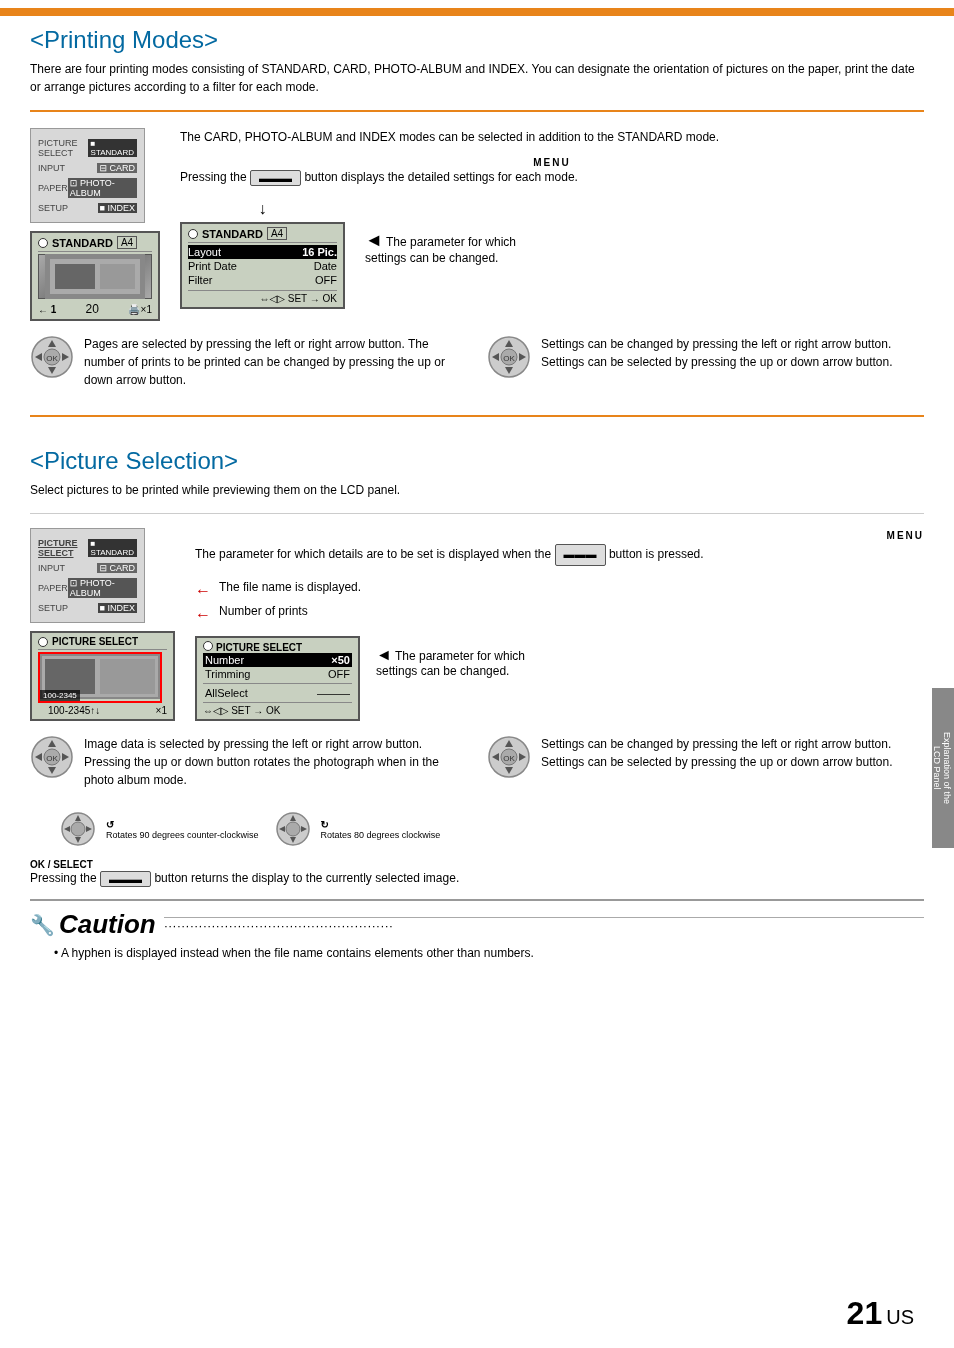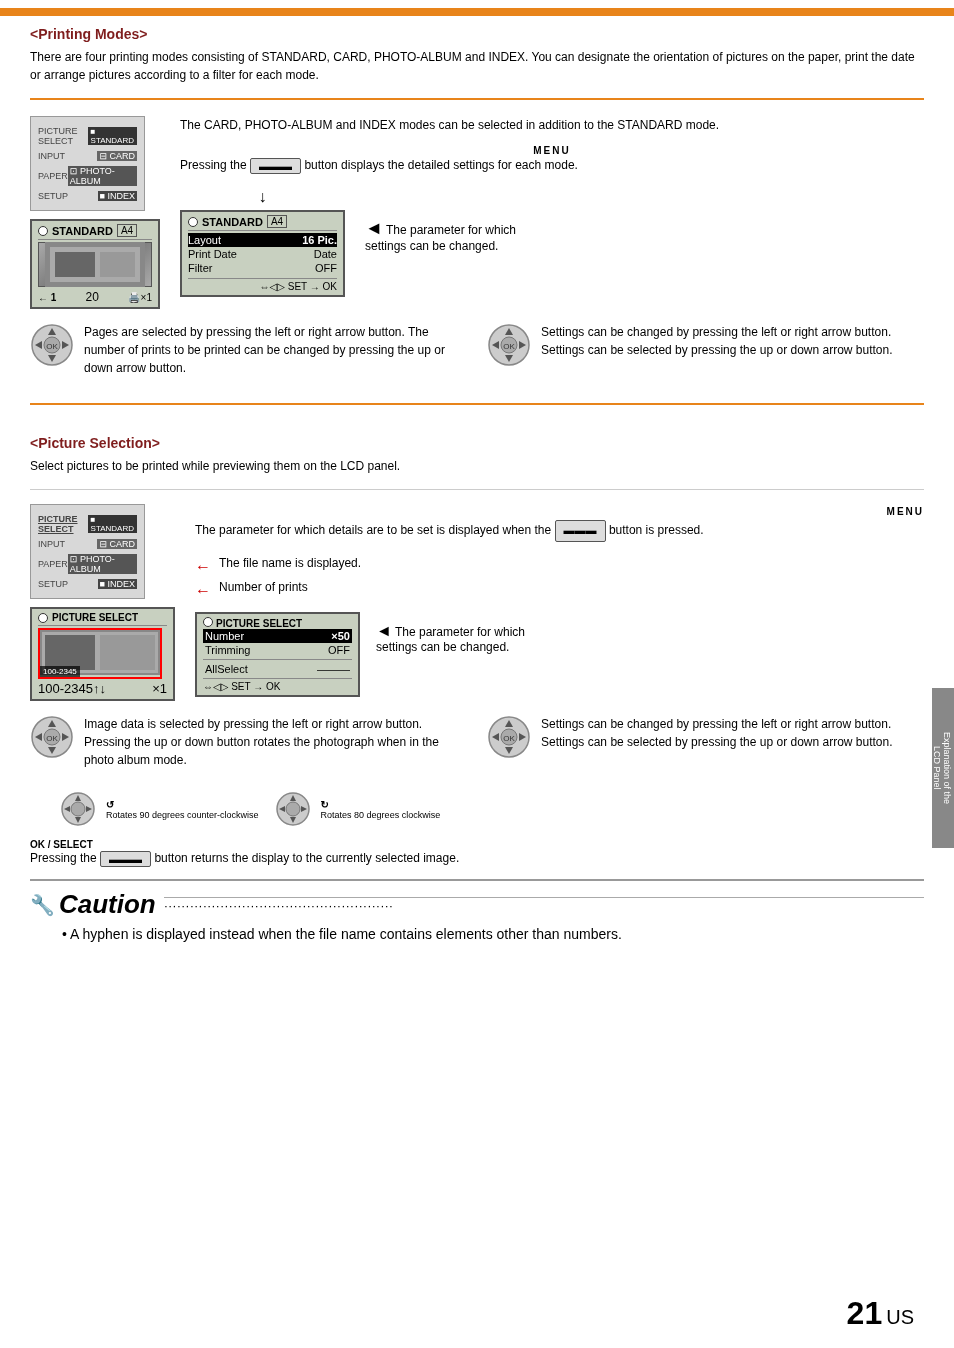--- a/index.html
+++ b/index.html
@@ -45,9 +45,9 @@
 
     
     .section-title {
-      color: #7f1d1d;
-      font-size: 14px;
-      font-weight: bold;
+      color: #0369a1;
+      font-size: 24px;
+      font-weight: normal;
       margin-bottom: 6px;
     }
 

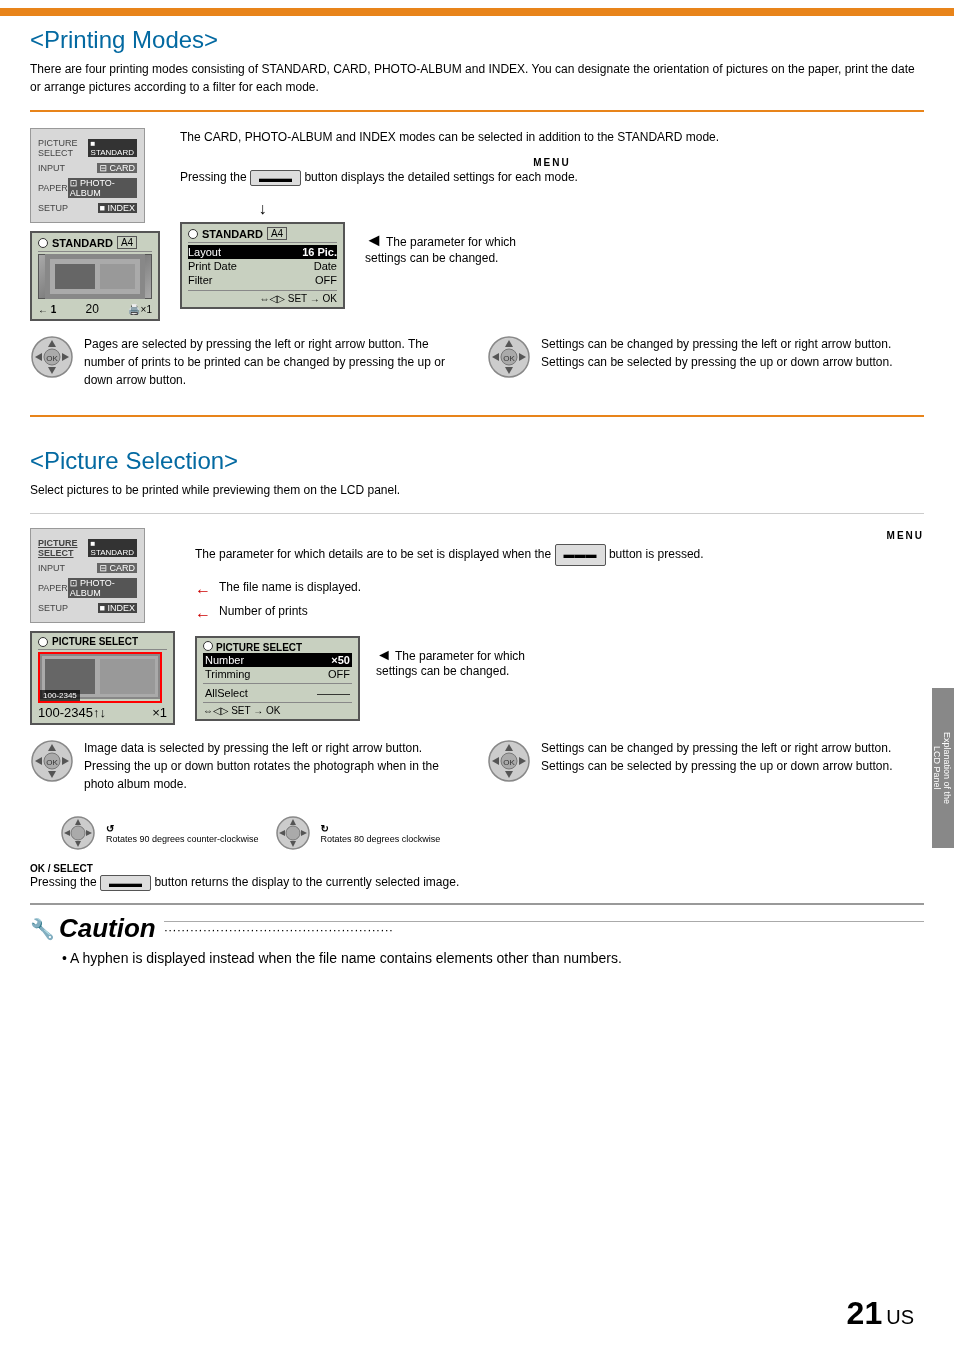--- a/index.html
+++ b/index.html
@@ -446,7 +446,7 @@
               100-2345
             </div>
           </div>
-          <div style="font-size:13px; margin-top:2px; display:flex; justify-content:space-between;">
+          <div style="font-size:10px; margin-top:2px; display:flex; justify-content:space-between;margin-left:10px;">
             <span>100-2345↑↓</span>
             <span>×1</span>
           </div>

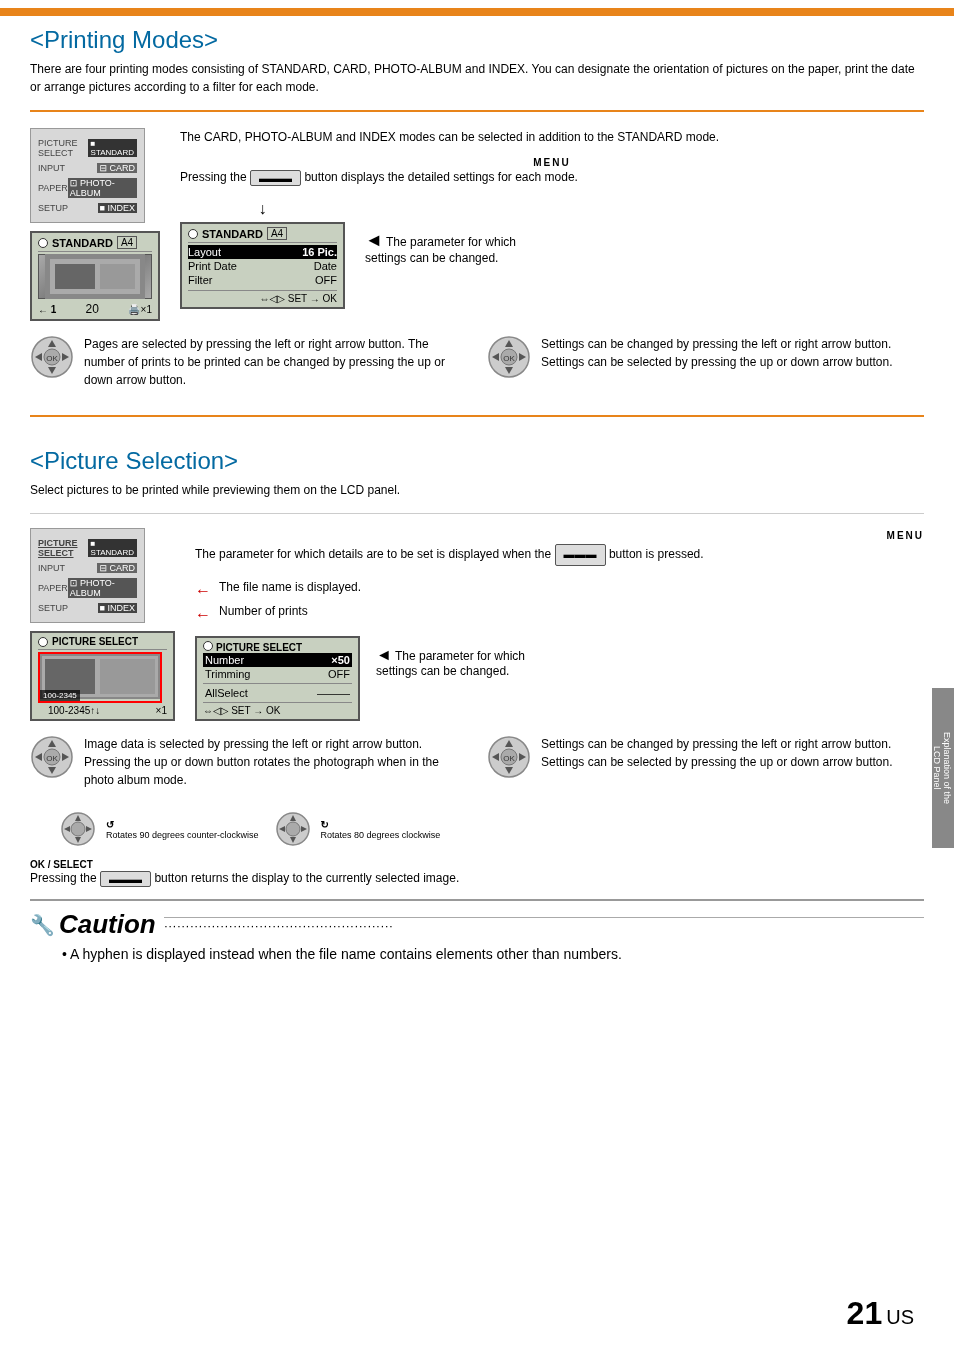--- a/index.html
+++ b/index.html
@@ -237,8 +237,8 @@
     }
 
     .bullet-text {
-      font-size: 14px;
-      margin-left: 16px;
+      font-size: 12px;
+      margin-left: 8px;
     }
 
     

